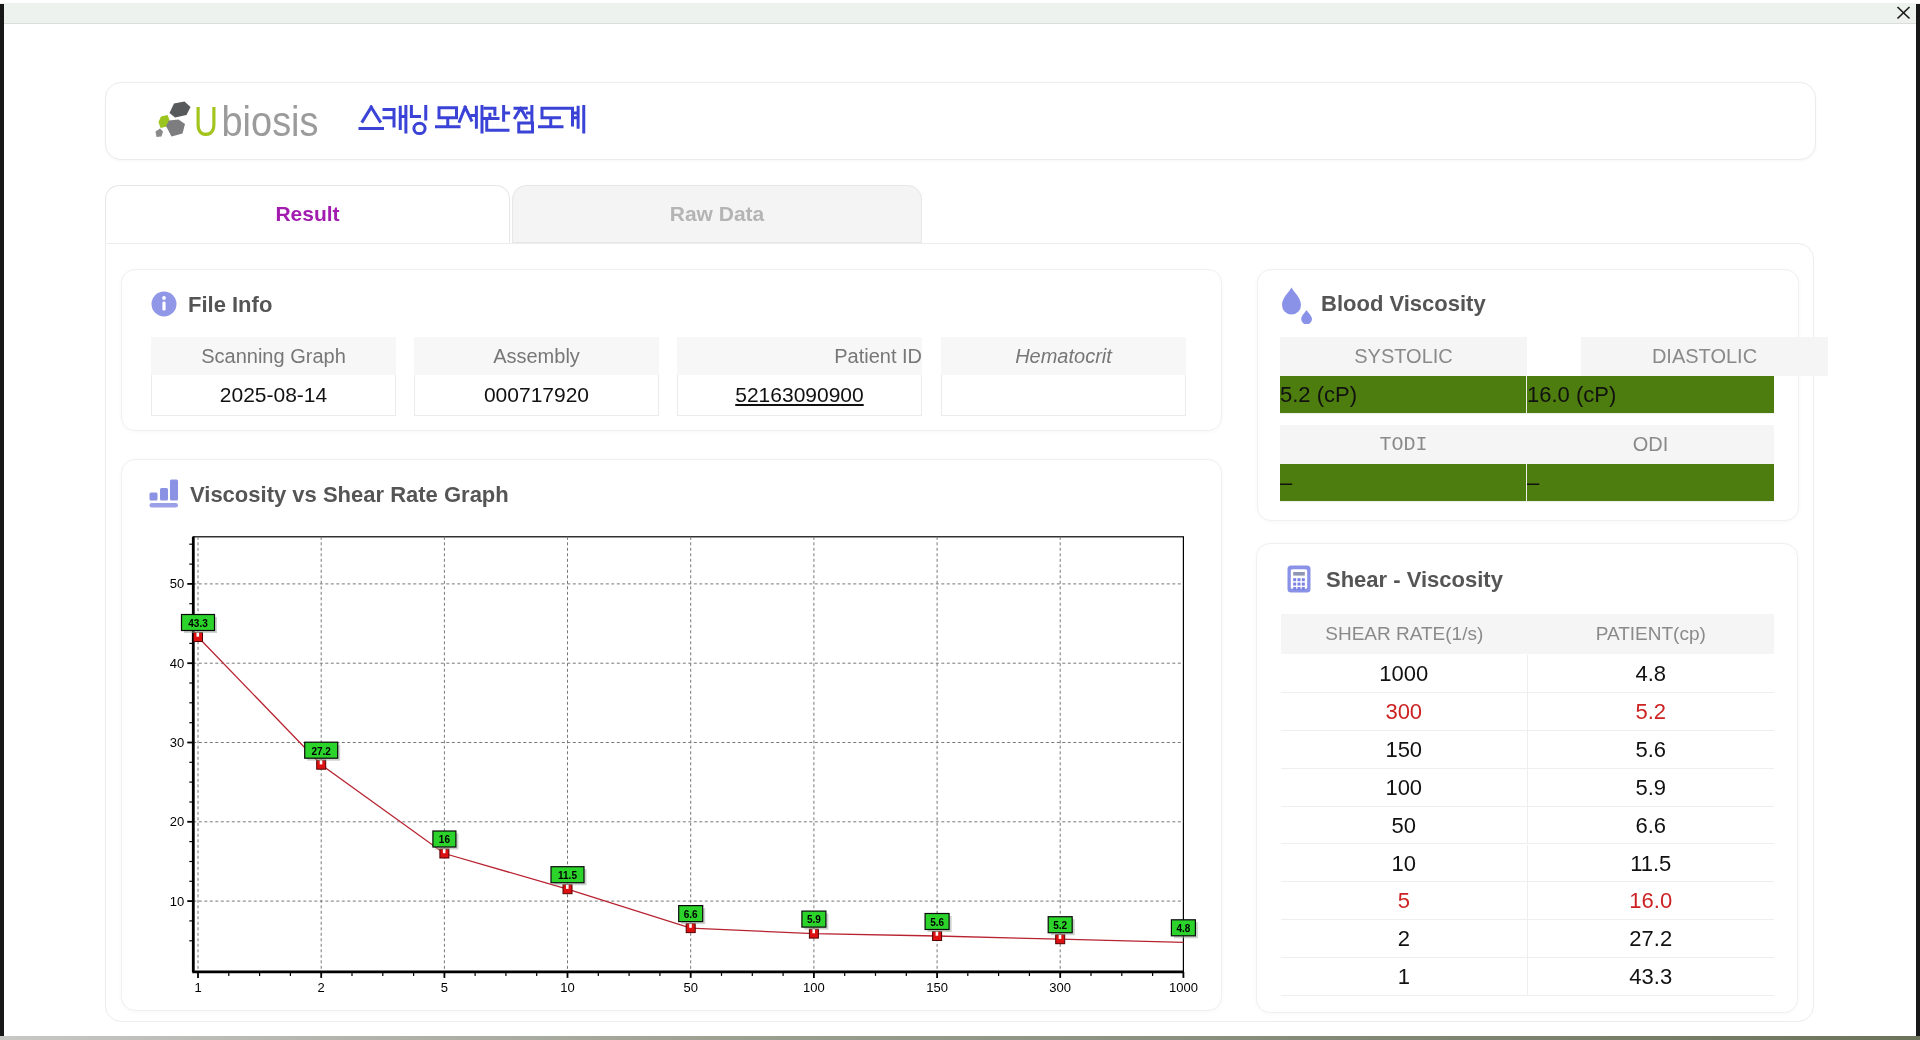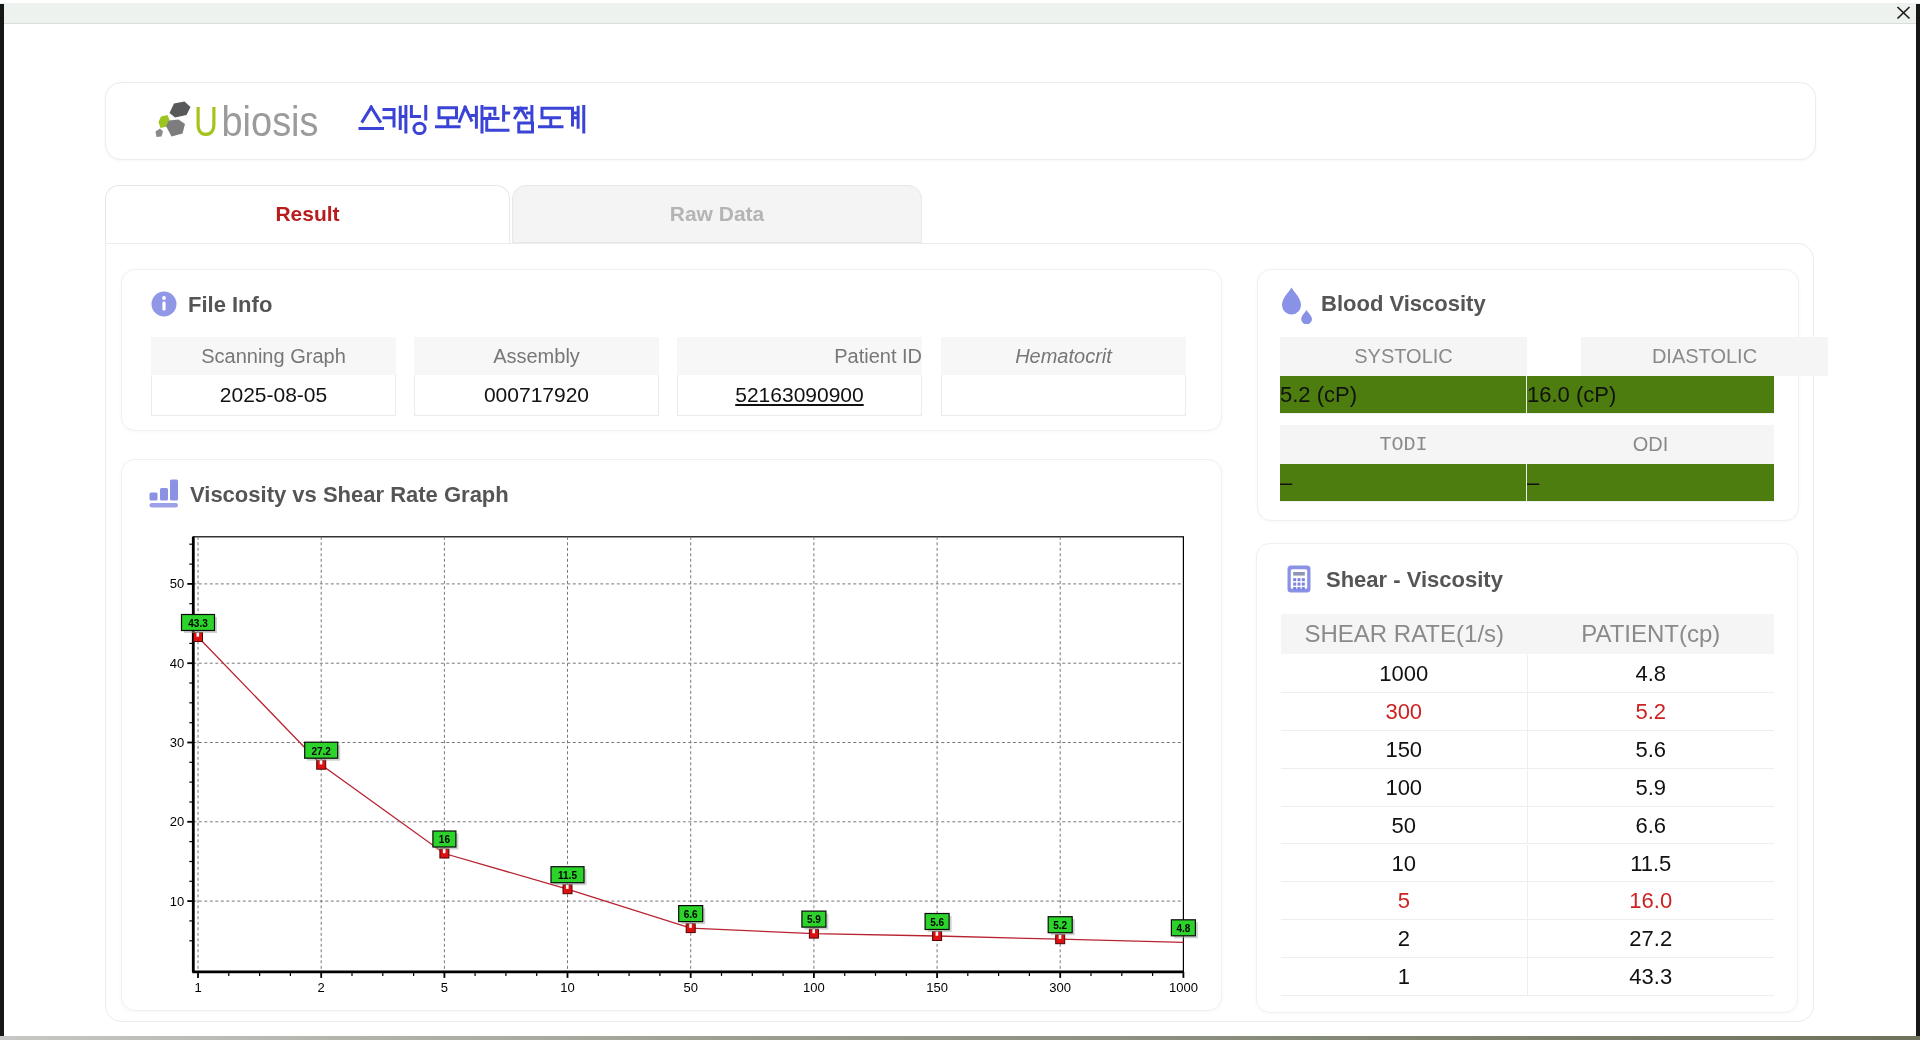--- a/index.html
+++ b/index.html
@@ -17,7 +17,7 @@
     border:1px solid #ececec; border-radius:16px; box-shadow:0 1px 3px rgba(0,0,0,.04); }
   
   .tab { top:185px; height:58px; font-size:21px; font-weight:bold; text-align:center; line-height:56px; }
-  #tab1 { left:105px; width:405px; background:#fff; color:#b91c1c;
+  #tab1 { left:105px; width:405px; background:#fff; color:#a21caf;
     border:1px solid #e7e7e7; border-bottom:none; border-radius:14px 14px 0 0; z-index:3;}
   #tab2 { left:512px; width:410px; background:#f4f4f4; color:#b4b4b4;
     border:1px solid #e7e7e7; border-radius:14px 14px 0 0; z-index:2;}

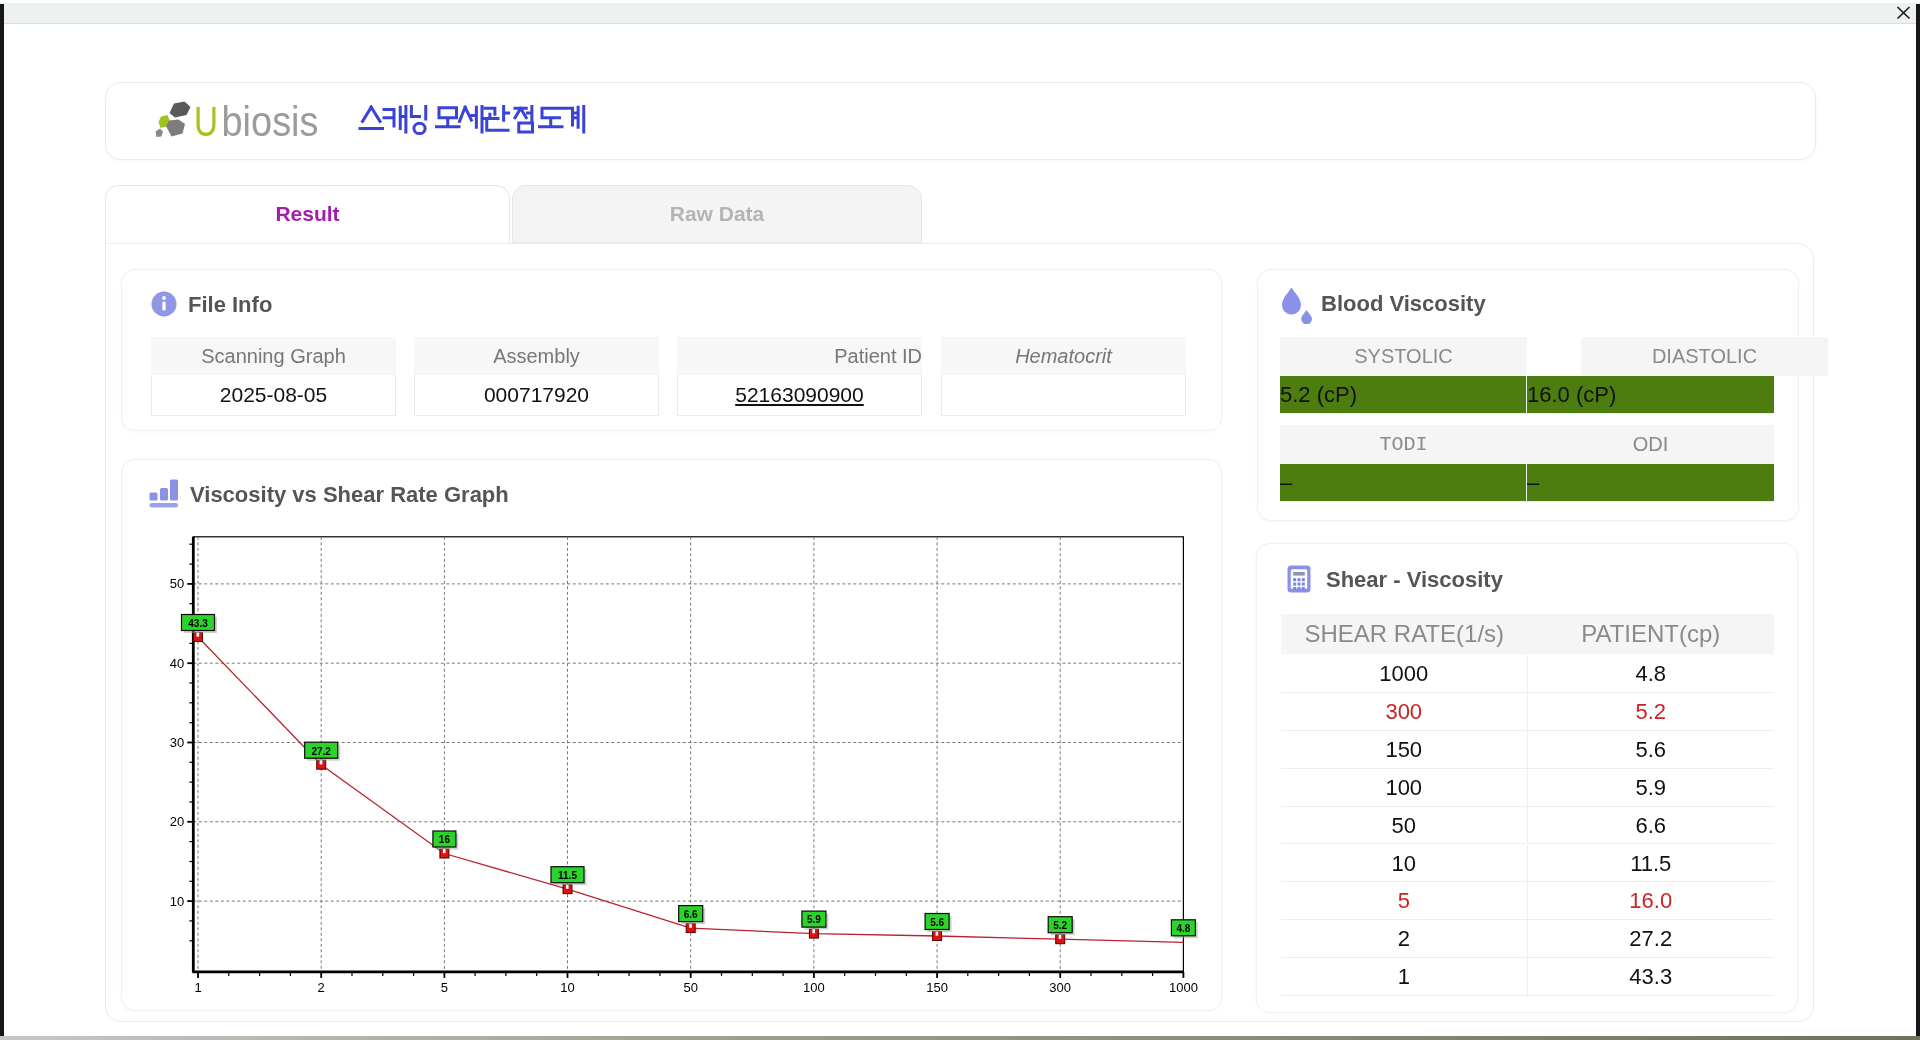--- a/index.html
+++ b/index.html
@@ -74,7 +74,7 @@
 <div class="fih" style="left:414px;">Assembly</div>
 <div class="fih" style="left:677px;text-align:right;">Patient ID</div>
 <div class="fih" style="left:941px;font-style:italic;">Hematocrit</div>
-<div class="fiv" style="left:151px;">2025-08-05</div>
+<div class="fiv" style="left:151px;">2025-08-14</div>
 <div class="fiv" style="left:414px;">000717920</div>
 <div class="fiv" style="left:677px;text-decoration:underline;">52163090900</div>
 <div class="fiv" style="left:941px;"></div>

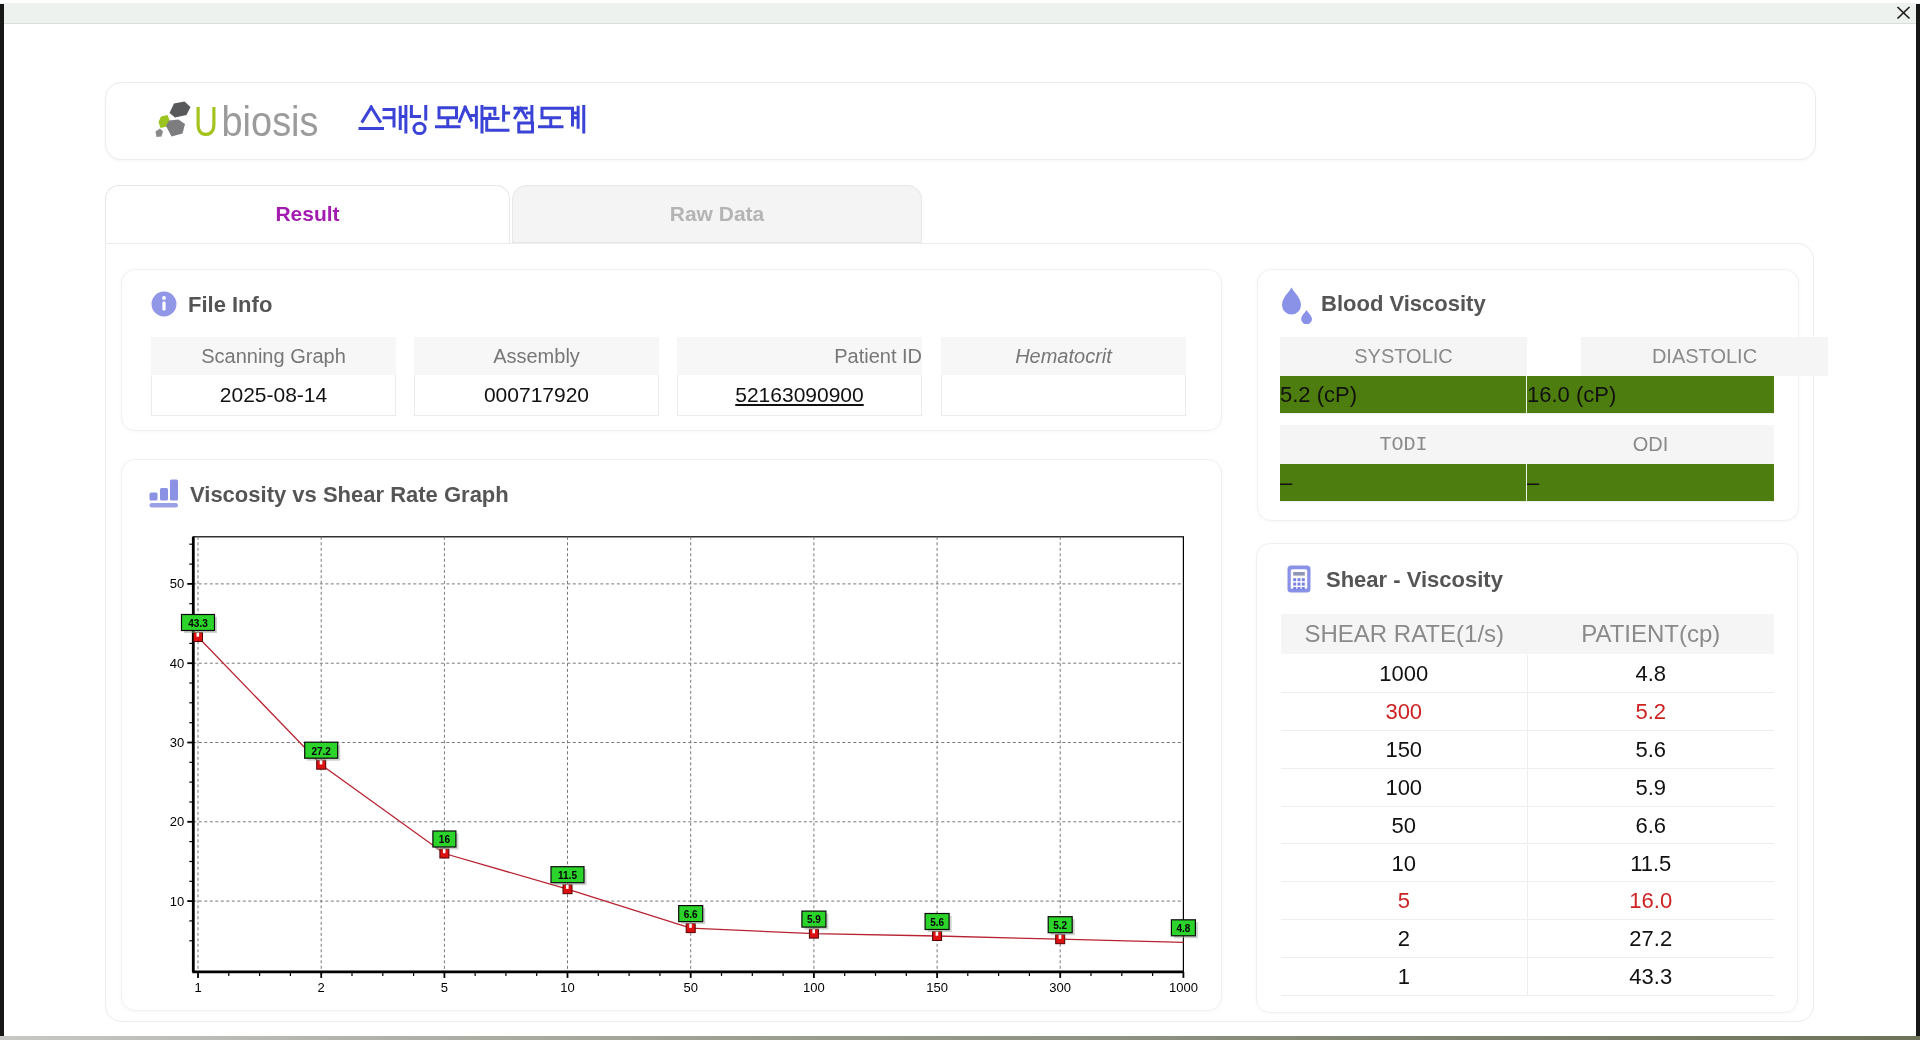--- a/index.html
+++ b/index.html
@@ -43,7 +43,7 @@
     color:#111; font-size:22px; text-align:left; line-height:37px; border-bottom:1px solid #eee; }
   
   .shh { position:absolute; z-index:6; top:614px; width:246.5px; height:40px; background:#f5f5f5;
-    color:#8a8a8a; font-size:24px; text-align:center; line-height:40px; }
+    color:#8a8a8a; font-size:19px; text-align:center; line-height:40px; }
   .shr { position:absolute; z-index:6; width:246.5px; height:37.9px; color:#111; font-size:22px;
     text-align:center; line-height:37.5px; border-bottom:1px solid #eee; background:#fff; }
   .red { color:#c22; }

